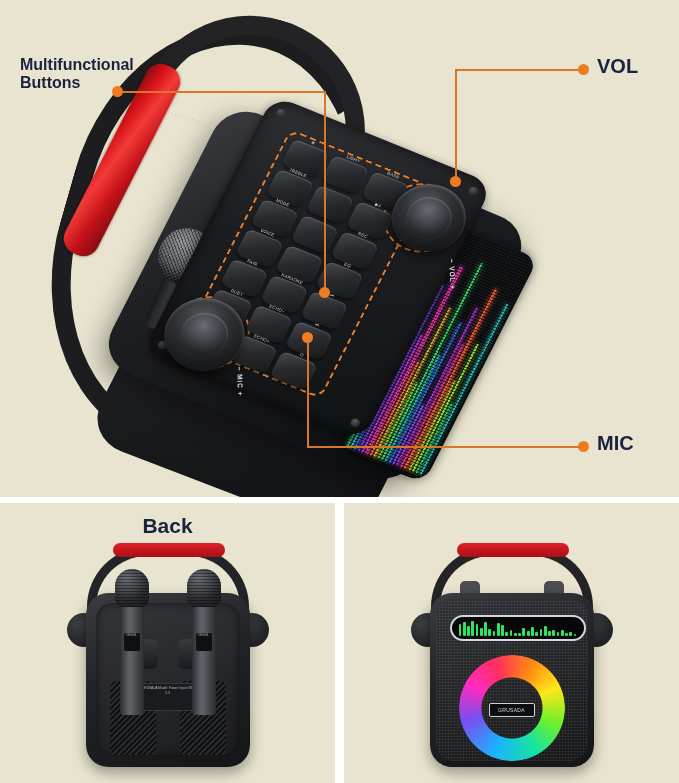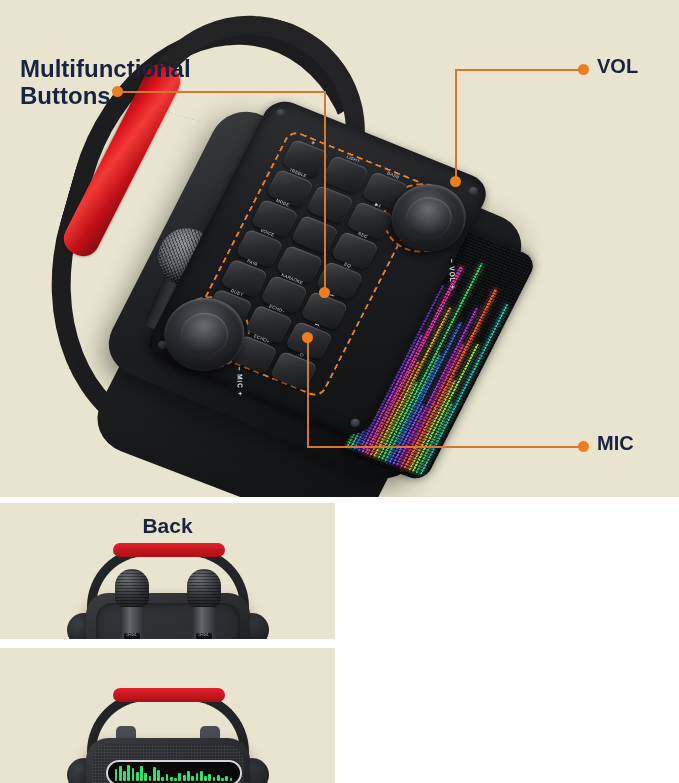--- a/index.html
+++ b/index.html
@@ -207,7 +207,7 @@
     font-family:"Liberation Sans", sans-serif;
     white-space:pre-line;
   }
-  .lbl-multi{left:20px;top:56px;font-size:24px;}
+  .lbl-multi{left:20px;top:56px;font-size:16px;}
   .lbl-vol{left:597px;top:55px;font-size:20px;}
   .lbl-mic{left:597px;top:432px;font-size:20px;}
 

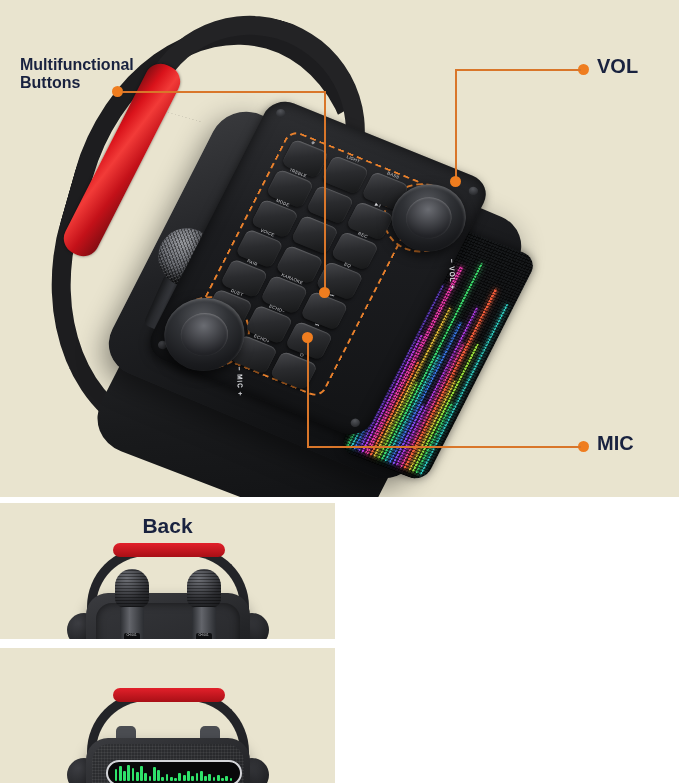--- a/index.html
+++ b/index.html
@@ -221,7 +221,7 @@
   
   .bottom{
     position:absolute;left:0;top:503px;width:679px;height:280px;
-    display:flex;gap:9px;flex-direction:column;
+    display:flex;gap:9px;
   }
   .subpanel{
     position:relative;

